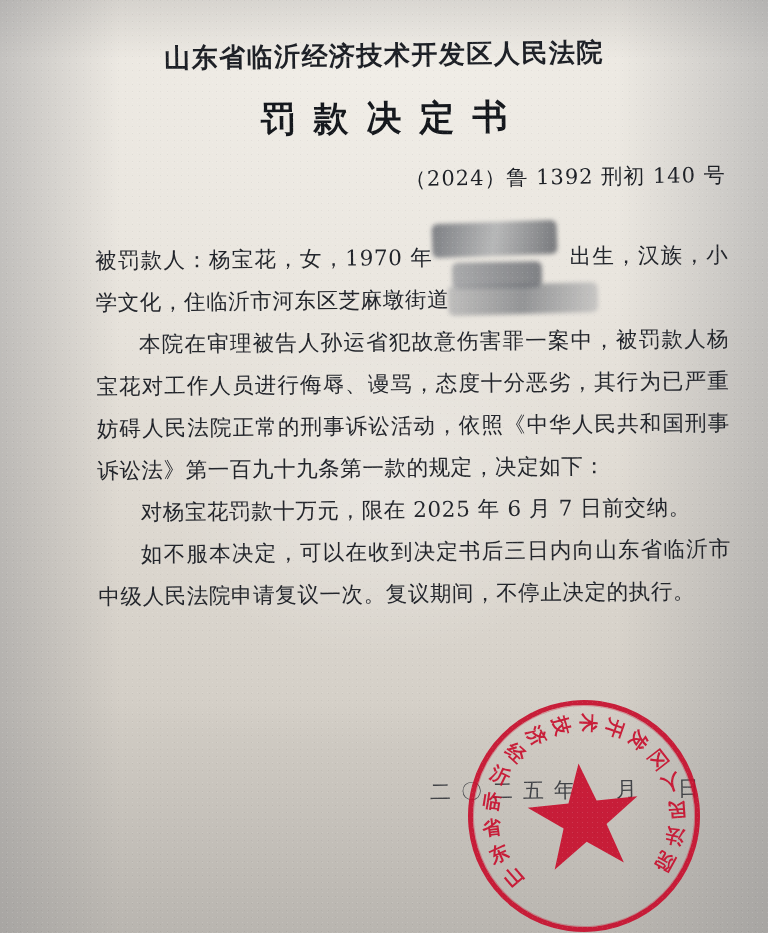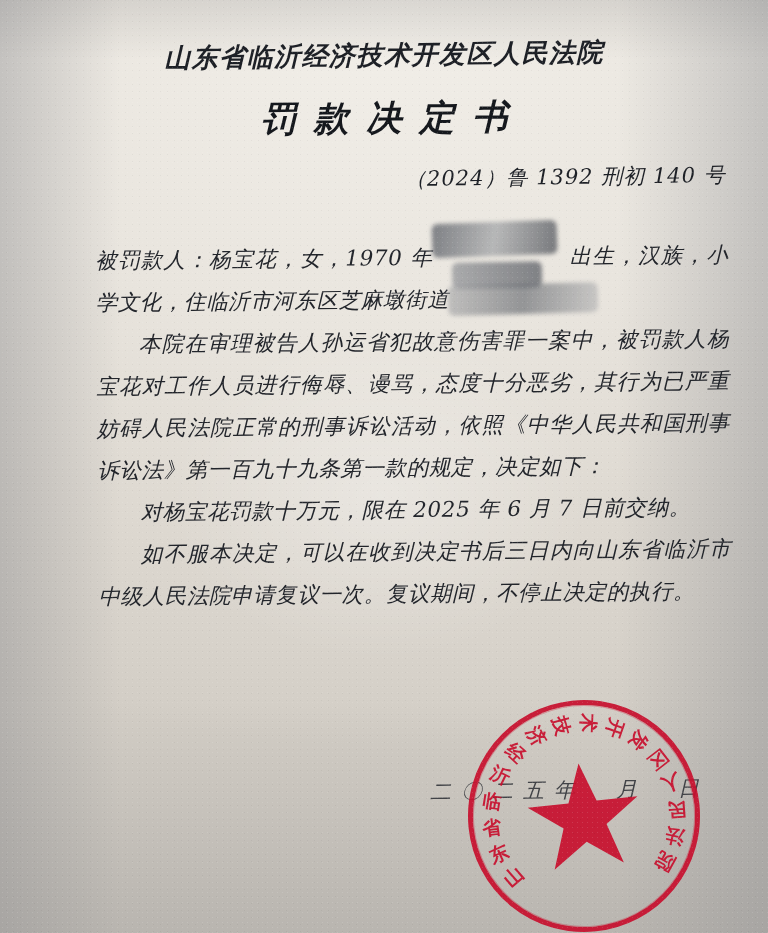--- a/index.html
+++ b/index.html
@@ -60,7 +60,6 @@
     left: 0; top: 0; right: 0; bottom: 0;
     color: #23262c;
     font-family: "DejaVu Serif", "Liberation Serif", serif;
-    font-style: italic;
   }
   .court-name {
     position: absolute;

